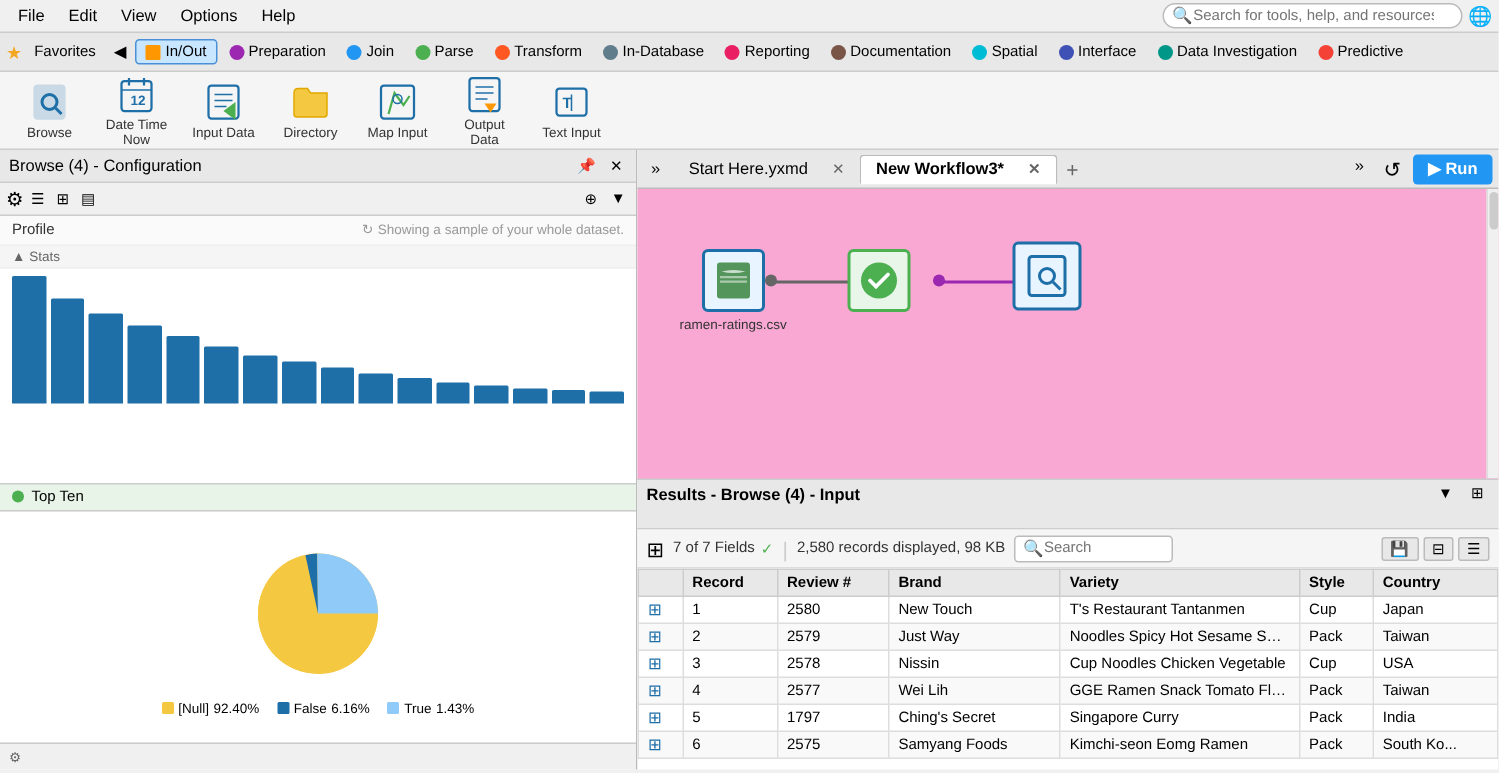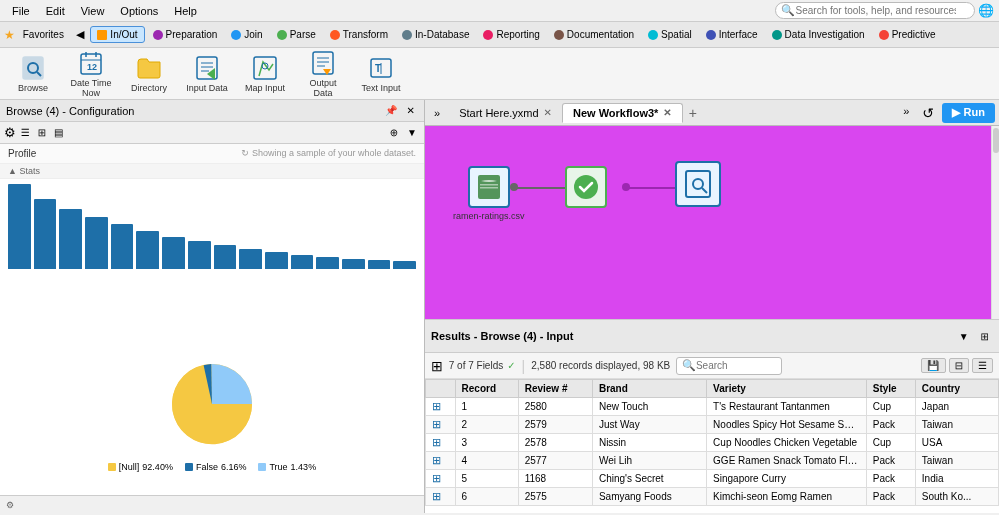--- a/index.html
+++ b/index.html
@@ -196,14 +196,6 @@
   <div class="tool-item">
     <div class="tool-icon">
       <svg width="28" height="28" viewBox="0 0 28 28">
-        <path d="M3 8 Q3 5 6 5 L12 5 L14 8 L25 8 Q25 8 25 10 L25 22 Q25 24 23 24 L5 24 Q3 24 3 22 Z" fill="#f5c842" stroke="#e0a800" stroke-width="1"></path>
-      </svg>
-    </div>
-    <div class="tool-label">Directory</div>
-  </div>
-  <div class="tool-item">
-    <div class="tool-icon">
-      <svg width="28" height="28" viewBox="0 0 28 28">
         <rect x="4" y="3" width="20" height="22" rx="2" fill="none" stroke="#1e6fa8" stroke-width="1.5"></rect>
         <line x1="8" y1="9" x2="20" y2="9" stroke="#1e6fa8" stroke-width="1"></line>
         <line x1="8" y1="13" x2="20" y2="13" stroke="#1e6fa8" stroke-width="1"></line>
@@ -212,6 +204,14 @@
       </svg>
     </div>
     <div class="tool-label">Input Data</div>
+  </div>
+  <div class="tool-item">
+    <div class="tool-icon">
+      <svg width="28" height="28" viewBox="0 0 28 28">
+        <path d="M3 8 Q3 5 6 5 L12 5 L14 8 L25 8 Q25 8 25 10 L25 22 Q25 24 23 24 L5 24 Q3 24 3 22 Z" fill="#f5c842" stroke="#e0a800" stroke-width="1"></path>
+      </svg>
+    </div>
+    <div class="tool-label">Directory</div>
   </div>
   <div class="tool-item">
     <div class="tool-icon">

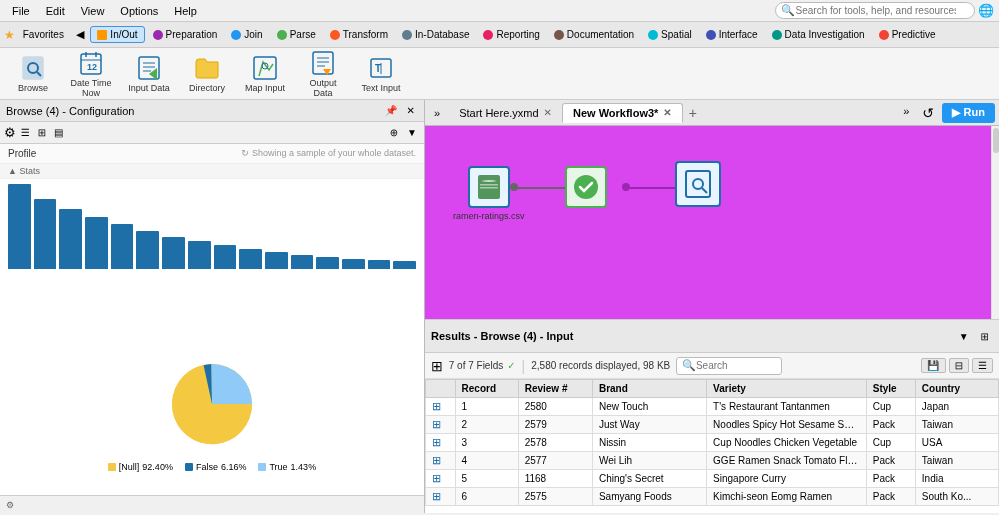--- a/index.html
+++ b/index.html
@@ -63,7 +63,7 @@
 
     
     .tab-bar { display: flex; align-items: center; background: #e8e8e8; border-bottom: 1px solid #bbb; height: 26px; padding: 0 4px; }
-    .tab { display: flex; align-items: center; padding: 3px 10px; font-size: 11px; cursor: pointer; border-radius: 3px 3px 0 0; gap: 5px; }
+    .tab { display: flex; align-items: center; padding: 3px 10px; font-size: 11px; cursor: pointer; border-radius: 3px 3px 0 0; gap: 16px; }
     .tab.active { background: white; border: 1px solid #bbb; border-bottom: 1px solid white; font-weight: bold; }
     .tab-close { font-size: 10px; color: #666; cursor: pointer; }
     .tab-add { padding: 2px 6px; font-size: 14px; cursor: pointer; color: #666; }

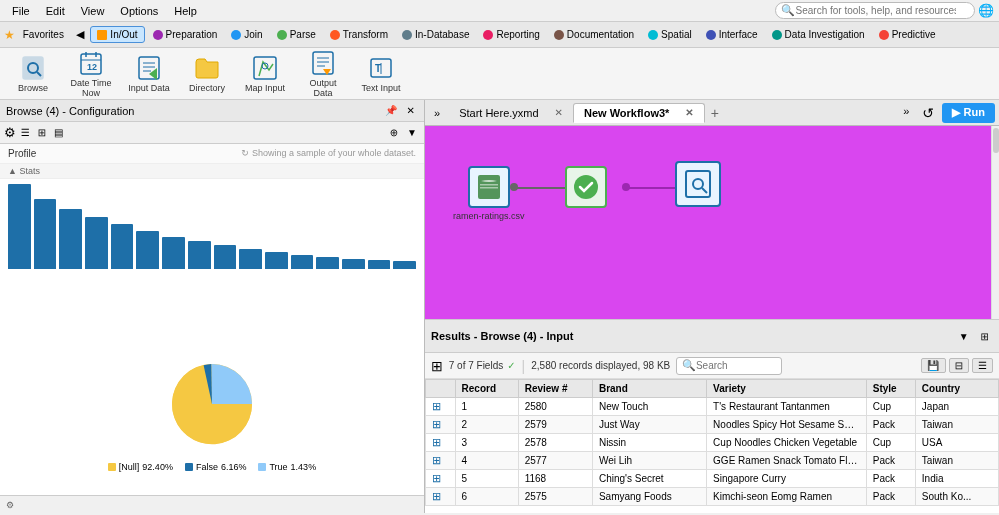--- a/index.html
+++ b/index.html
@@ -72,7 +72,7 @@
     .undo-btn { padding: 2px 5px; font-size: 14px; cursor: pointer; }
 
     
-    .canvas { flex: 1; background: #d946ef; position: relative; border-bottom: 1px solid #ccc; overflow: hidden; }
+    .canvas { flex: 1; background: #f9a8d4; position: relative; border-bottom: 1px solid #ccc; overflow: hidden; }
     .workflow-node { position: absolute; display: flex; flex-direction: column; align-items: center; }
     .node-box { width: 42px; height: 42px; border-radius: 4px; border: 2px solid; display: flex; align-items: center; justify-content: center; font-size: 18px; cursor: pointer; }
     .node-label { font-size: 9px; color: #333; text-align: center; margin-top: 3px; max-width: 80px; }

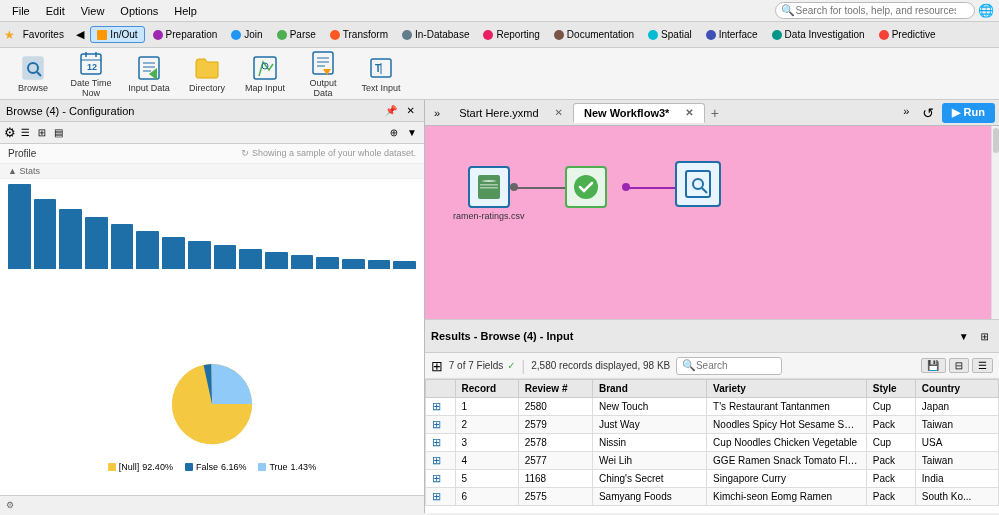--- a/index.html
+++ b/index.html
@@ -305,6 +305,10 @@
         </div>
     </div>
 
+    <div class="top-ten-header">
+      <span class="top-ten-dot"></span>
+      <span>Top Ten</span>
+    </div>
 
     <div class="pie-section">
       <svg width="100" height="100" viewBox="0 0 100 100">

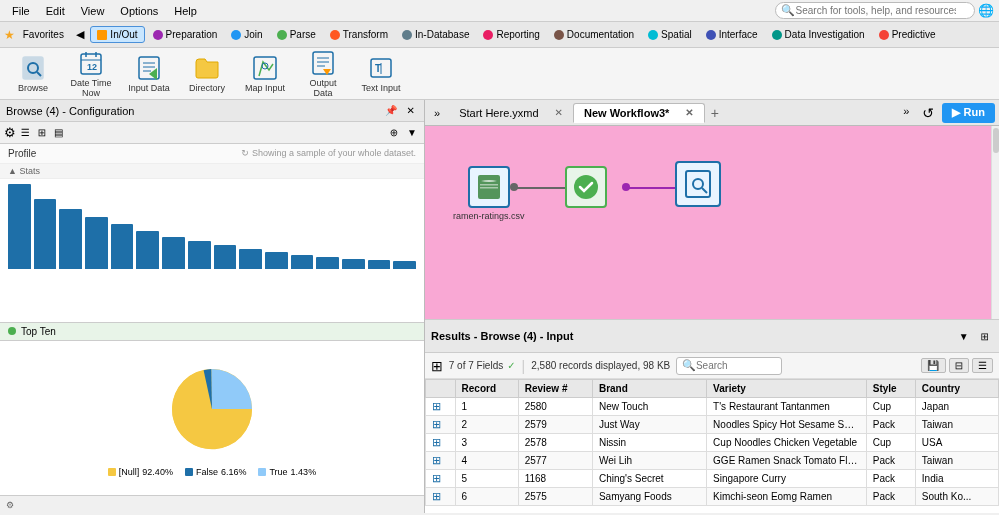--- a/index.html
+++ b/index.html
@@ -78,7 +78,7 @@
     .node-label { font-size: 9px; color: #333; text-align: center; margin-top: 3px; max-width: 80px; }
 
     
-    .results-header { display: flex; align-items: center; background: #e8e8e8; border-bottom: 1px solid #ccc; height: 22px; padding: 16px 6px; font-size: 11px; }
+    .results-header { display: flex; align-items: flex-end; background: #e8e8e8; border-bottom: 1px solid #ccc; height: 22px; padding: 16px 6px; font-size: 11px; }
     .results-title { font-weight: bold; }
     .results-tools { margin-left: auto; display: flex; gap: 4px; align-items: center; }
     .results-tool-btn { padding: 1px 4px; font-size: 10px; cursor: pointer; }

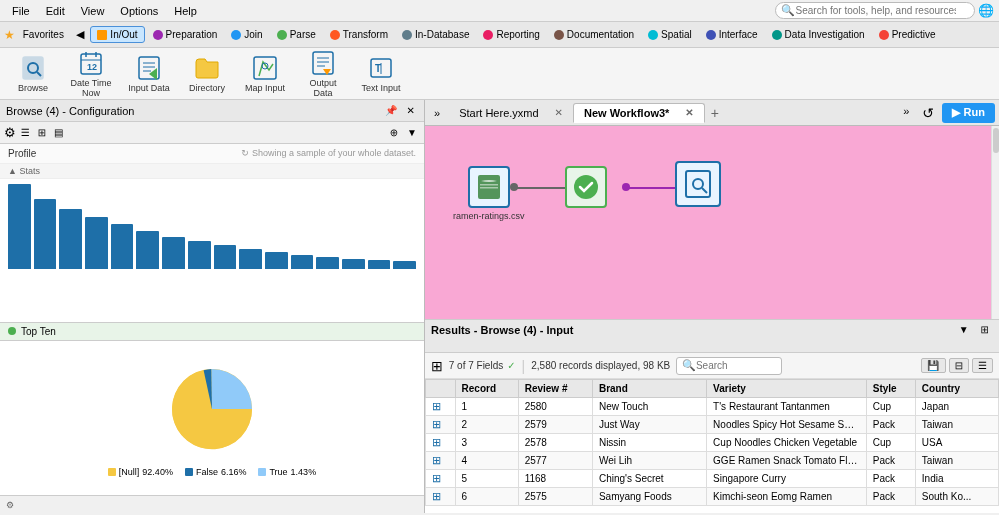--- a/index.html
+++ b/index.html
@@ -496,7 +496,7 @@
               <tr>
                 <td><span class="record-icon">⊞</span></td>
                 <td>5</td>
-                <td>1168</td>
+                <td>1797</td>
                 <td>Ching's Secret</td>
                 <td>Singapore Curry</td>
                 <td>Pack</td>

